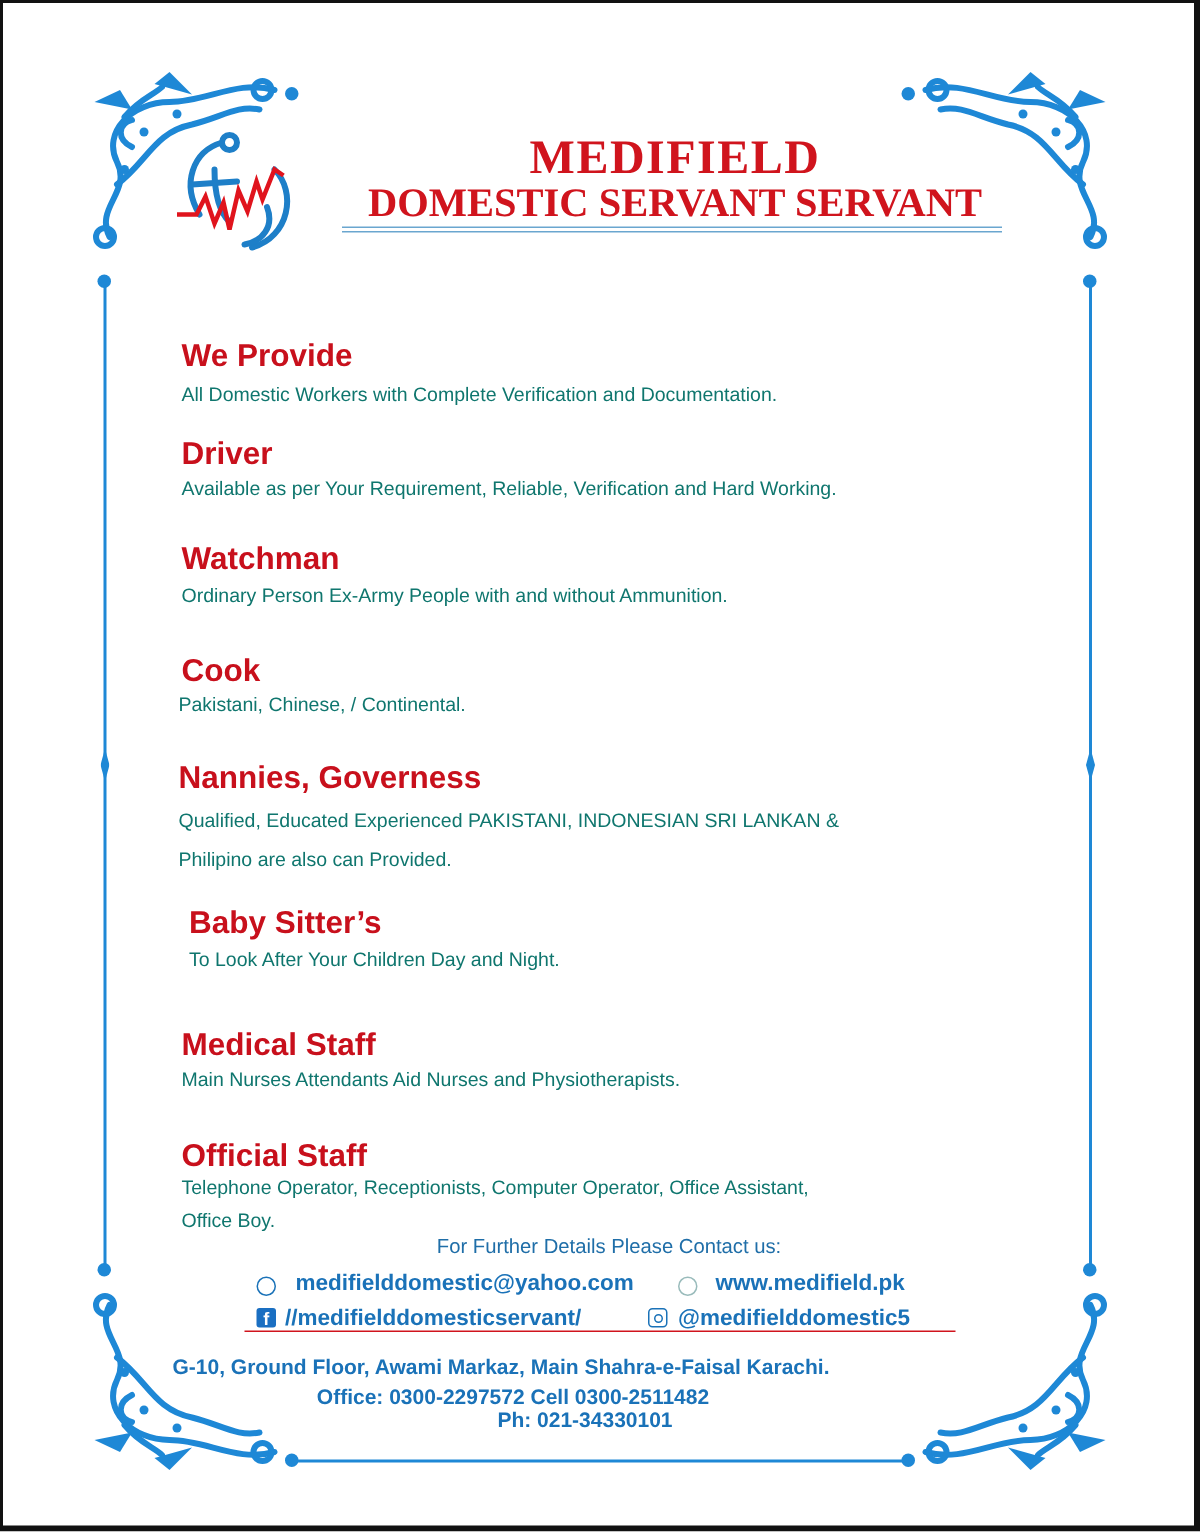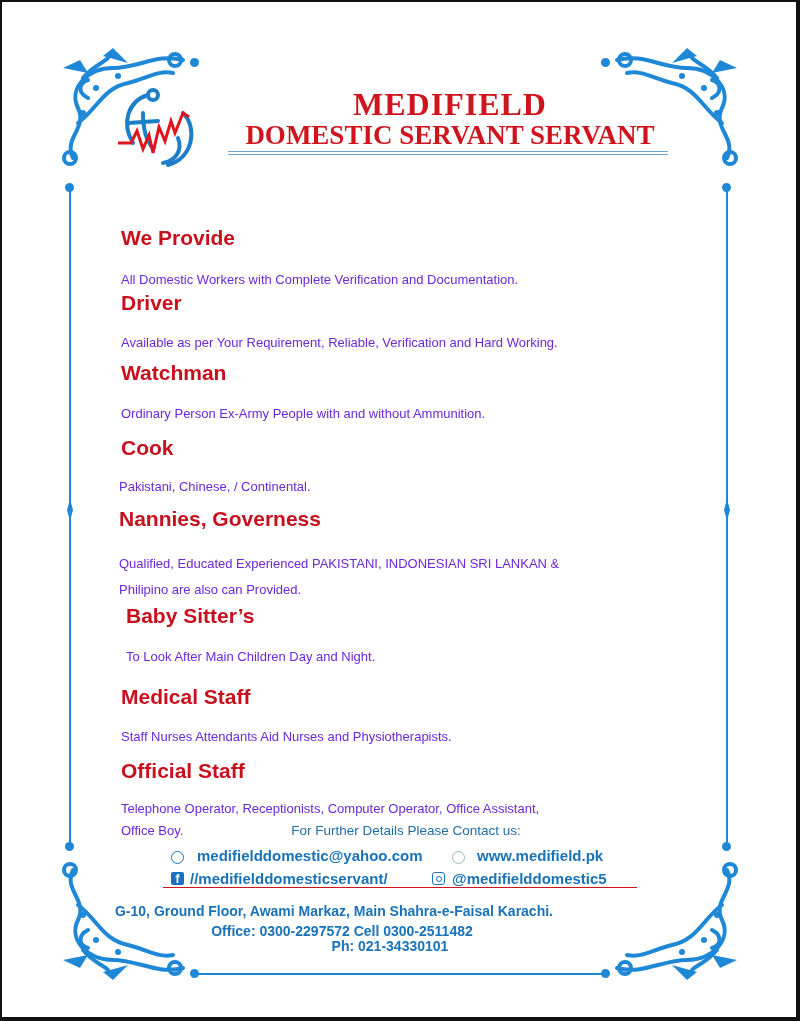--- a/index.html
+++ b/index.html
@@ -16,7 +16,7 @@
   .title2 { top:120px; font-size:27px; }
   .title-rule { position:absolute; left:228px; width:440px; height:1px; background:#6aa6cf; }
   .sec-h { position:absolute; font-weight:bold; font-size:21px; color:#c8101c; }
-  .sec-p { position:absolute; font-size:13px; color:#6d28d9;margin-top:17px; }
+  .sec-p { position:absolute; font-size:13px; color:#0f766e; }
   .contact-line { position:absolute; font-size:13.5px; color:#1f6ea8; text-align:center; }
   .bold-blue { position:absolute; font-weight:bold; color:#1a72b8; font-size:15px; }
   .addr { position:absolute; left:0; width:800px; text-align:center; font-weight:bold; color:#1a72b8; font-size:14px; }

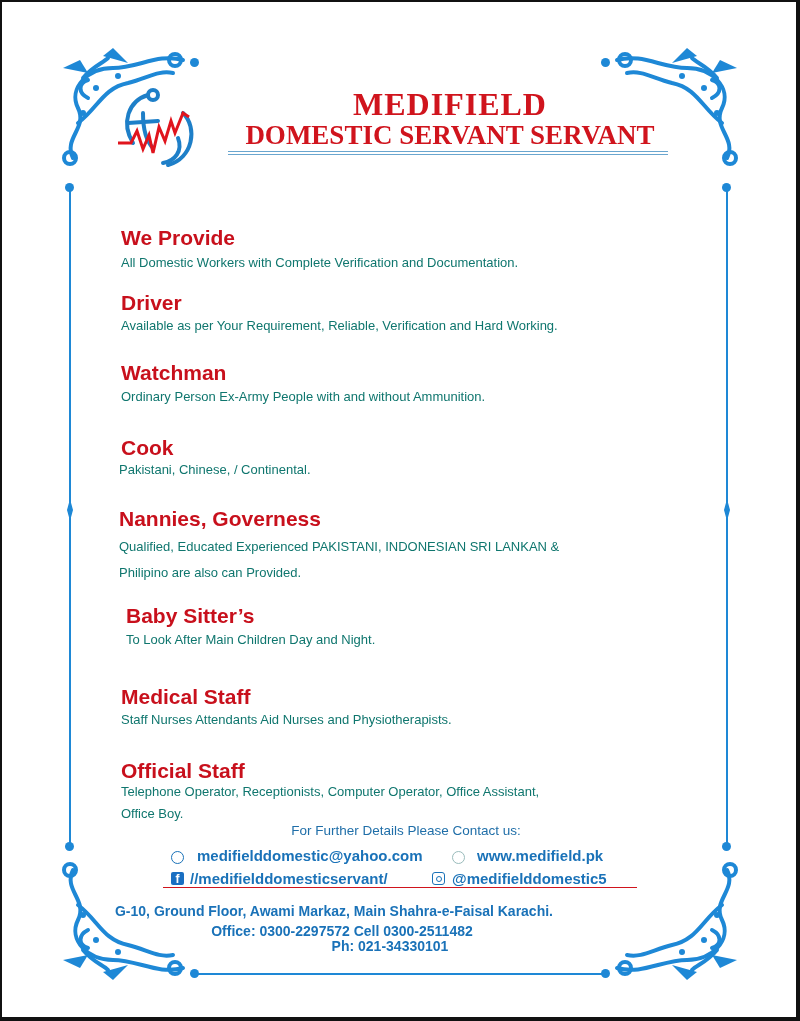--- a/index.html
+++ b/index.html
@@ -149,7 +149,7 @@
 <div class="sec-p" style="left:119px;top:565px;">Philipino are also can Provided.</div>
 
 <div class="sec-h" style="left:126px;top:604px;">Baby Sitter’s</div>
-<div class="sec-p" style="left:126px;top:632px;">To Look After Main Children Day and Night.</div>
+<div class="sec-p" style="left:126px;top:632px;">To Look After Your Children Day and Night.</div>
 
 <div class="sec-h" style="left:121px;top:685px;">Medical Staff</div>
 <div class="sec-p" style="left:121px;top:712px;">Staff Nurses Attendants Aid Nurses  and Physiotherapists.</div>

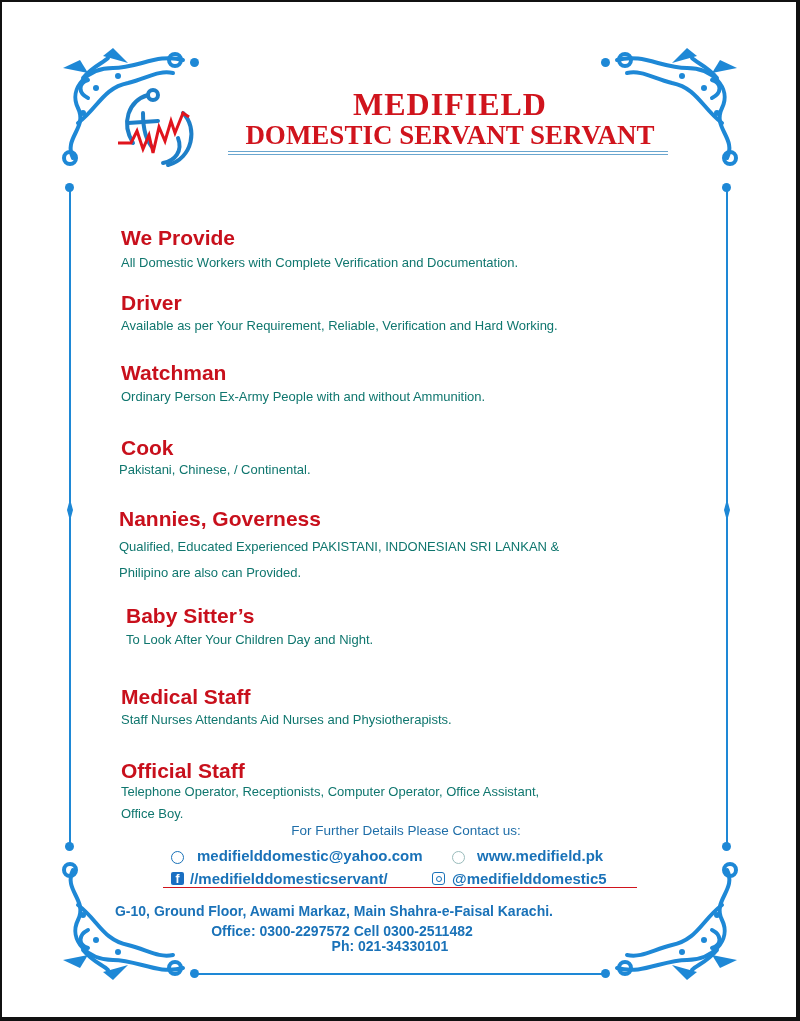--- a/index.html
+++ b/index.html
@@ -152,7 +152,7 @@
 <div class="sec-p" style="left:126px;top:632px;">To Look After Your Children Day and Night.</div>
 
 <div class="sec-h" style="left:121px;top:685px;">Medical Staff</div>
-<div class="sec-p" style="left:121px;top:712px;">Staff Nurses Attendants Aid Nurses  and Physiotherapists.</div>
+<div class="sec-p" style="left:121px;top:712px;">Main Nurses Attendants Aid Nurses  and Physiotherapists.</div>
 
 <div class="sec-h" style="left:121px;top:759px;">Official Staff</div>
 <div class="sec-p" style="left:121px;top:784px;">Telephone Operator, Receptionists, Computer Operator, Office Assistant,</div>

